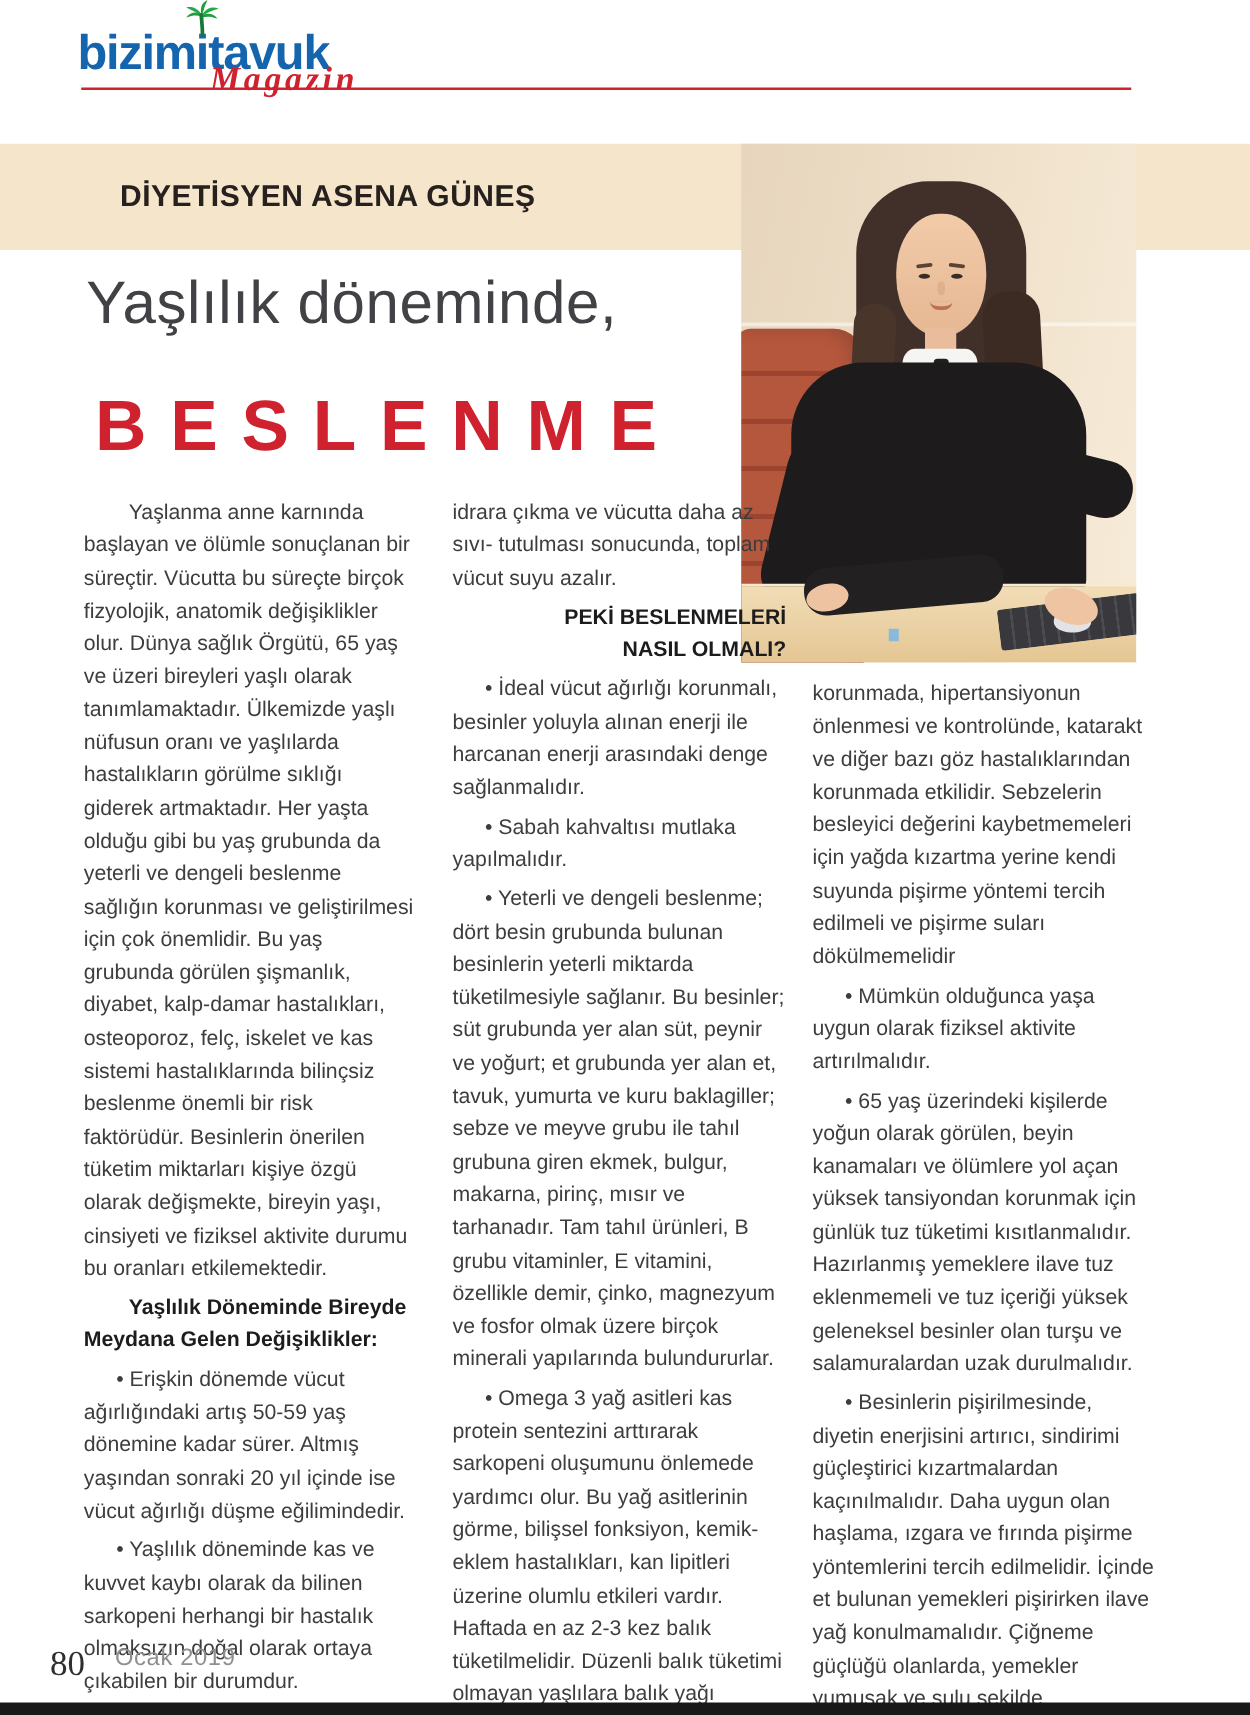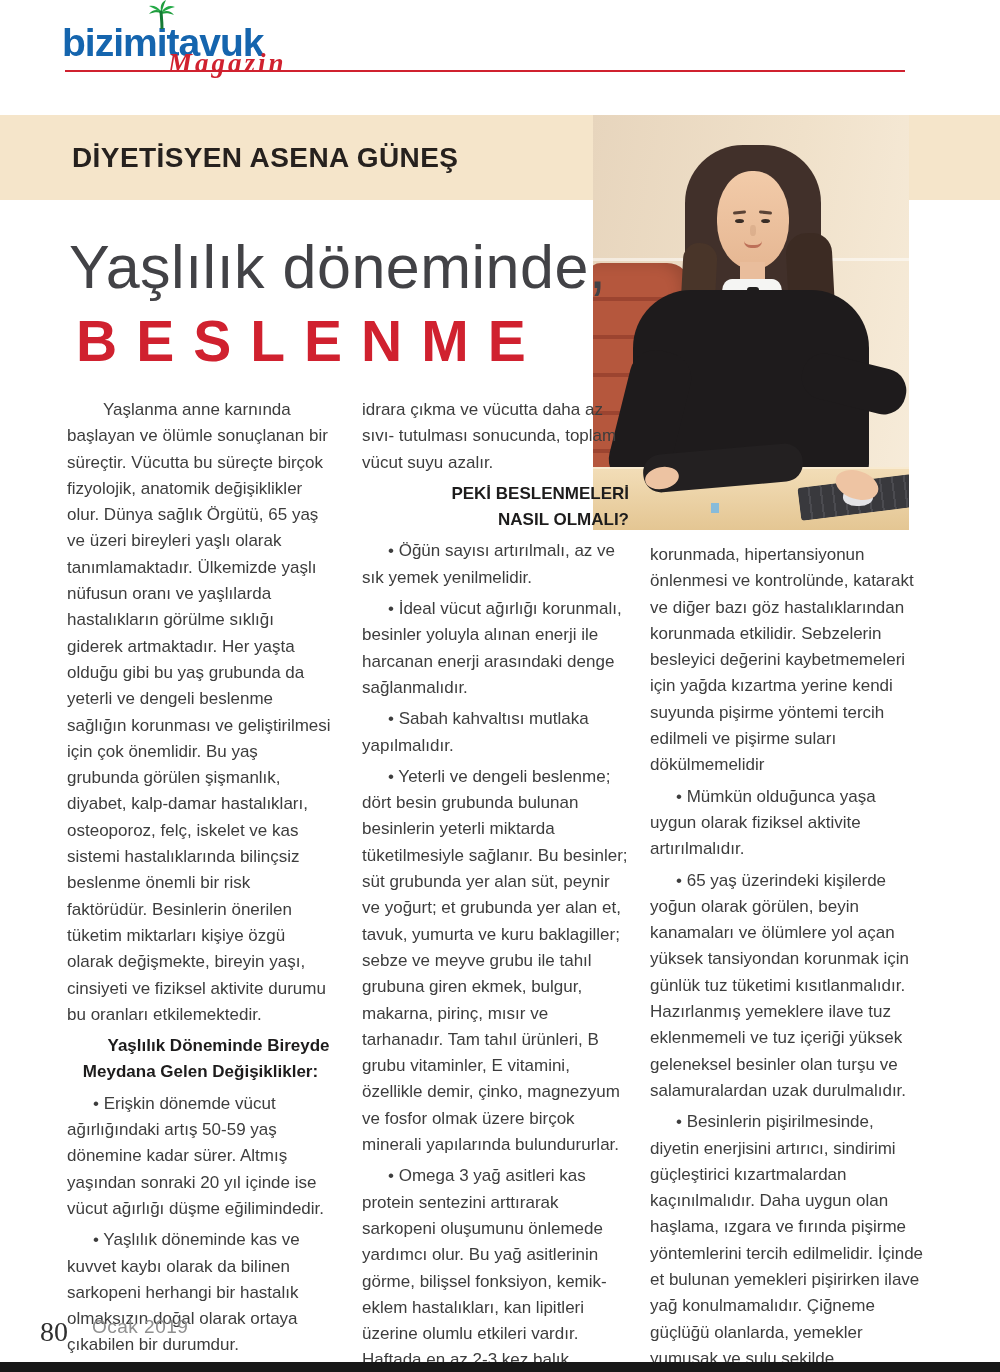--- a/index.html
+++ b/index.html
@@ -21,7 +21,7 @@
 
   
   .kicker-band{position:absolute;left:0;top:115px;width:100%;height:85px;background:var(--band_beige);display:flex;align-items:center;}
-  .kicker{padding-left:72px;font-size:28px;font-weight:bold;letter-spacing:.4px;color:#26211e;}
+  .kicker{padding-left:96px;font-size:24px;font-weight:bold;letter-spacing:.4px;color:#26211e;}
 
   
   .title-line1{position:absolute;left:69px;top:232px;font-size:61px;font-weight:normal;color:#424246;letter-spacing:.5px;}

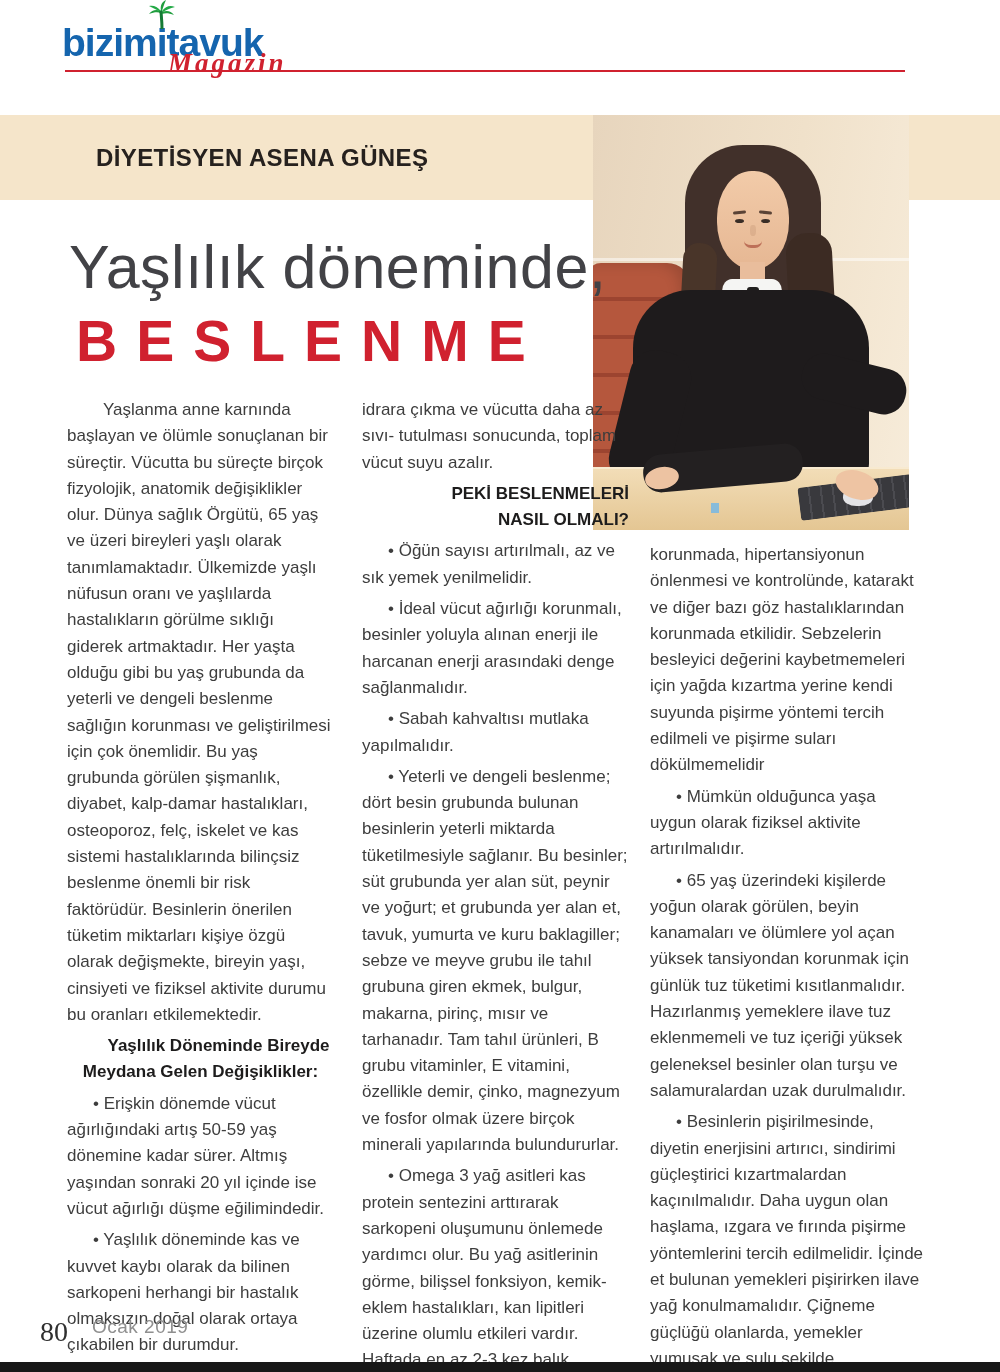--- a/index.html
+++ b/index.html
@@ -24,7 +24,7 @@
   .kicker{padding-left:96px;font-size:24px;font-weight:bold;letter-spacing:.4px;color:#26211e;}
 
   
-  .title-line1{position:absolute;left:69px;top:232px;font-size:61px;font-weight:normal;color:#424246;letter-spacing:.5px;}
+  .title-line1{position:absolute;left:69px;top:215px;font-size:48px;font-weight:normal;color:#424246;letter-spacing:.5px;}
   .title-line2{position:absolute;left:76px;top:308px;font-size:57px;font-weight:bold;color:var(--accent_red);letter-spacing:19px;}
 
   

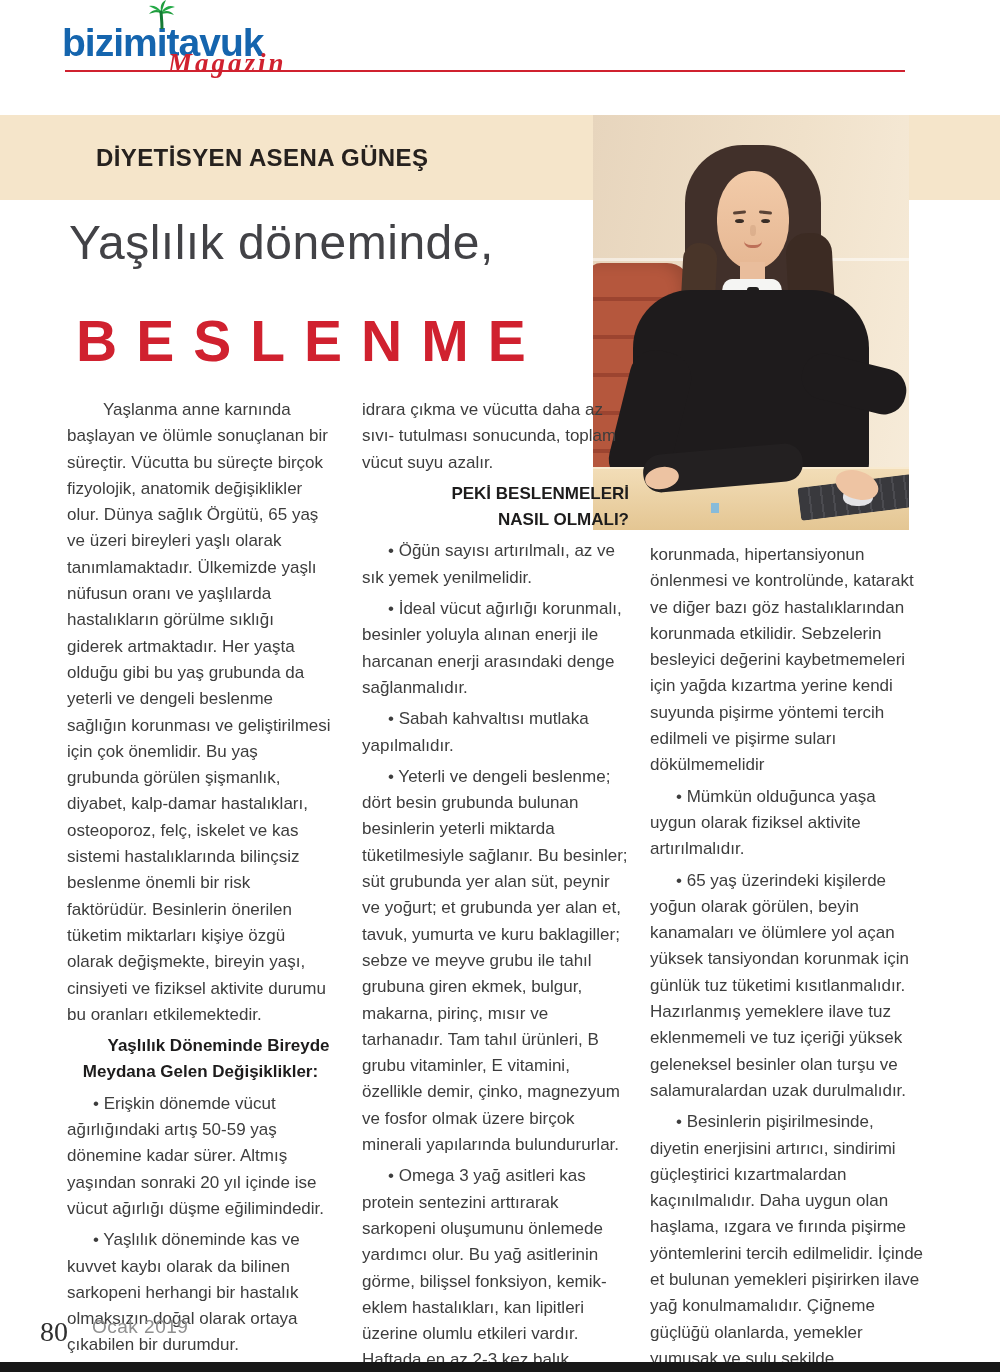--- a/index.html
+++ b/index.html
@@ -142,7 +142,6 @@
       <p class="t-cont">idrara çıkma ve vücutta daha az sıvı- tutulması sonucunda, toplam vücut suyu azalır.</p>
       <p class="t-head2">PEKİ BESLENMELERİ
 NASIL OLMALI?</p>
-      <p class="t-bullet">• Öğün sayısı artırılmalı, az ve sık yemek yenilmelidir.</p>
       <p class="t-bullet">• İdeal vücut ağırlığı korunmalı, besinler yoluyla alınan enerji ile harcanan enerji arasındaki denge sağlanmalıdır.</p>
       <p class="t-bullet">• Sabah kahvaltısı mutlaka yapılmalıdır.</p>
       <p class="t-bullet">• Yeterli ve dengeli beslenme; dört besin grubunda bulunan besinlerin yeterli miktarda tüketilmesiyle sağlanır. Bu besinler; süt grubunda yer alan süt, peynir ve yoğurt; et grubunda yer alan et, tavuk, yumurta ve kuru baklagiller; sebze ve meyve grubu ile tahıl grubuna giren ekmek, bulgur, makarna, pirinç, mısır ve tarhanadır. Tam tahıl ürünleri, B grubu vitaminler, E vitamini, özellikle demir, çinko, magnezyum ve fosfor olmak üzere birçok minerali yapılarında bulundururlar.</p>

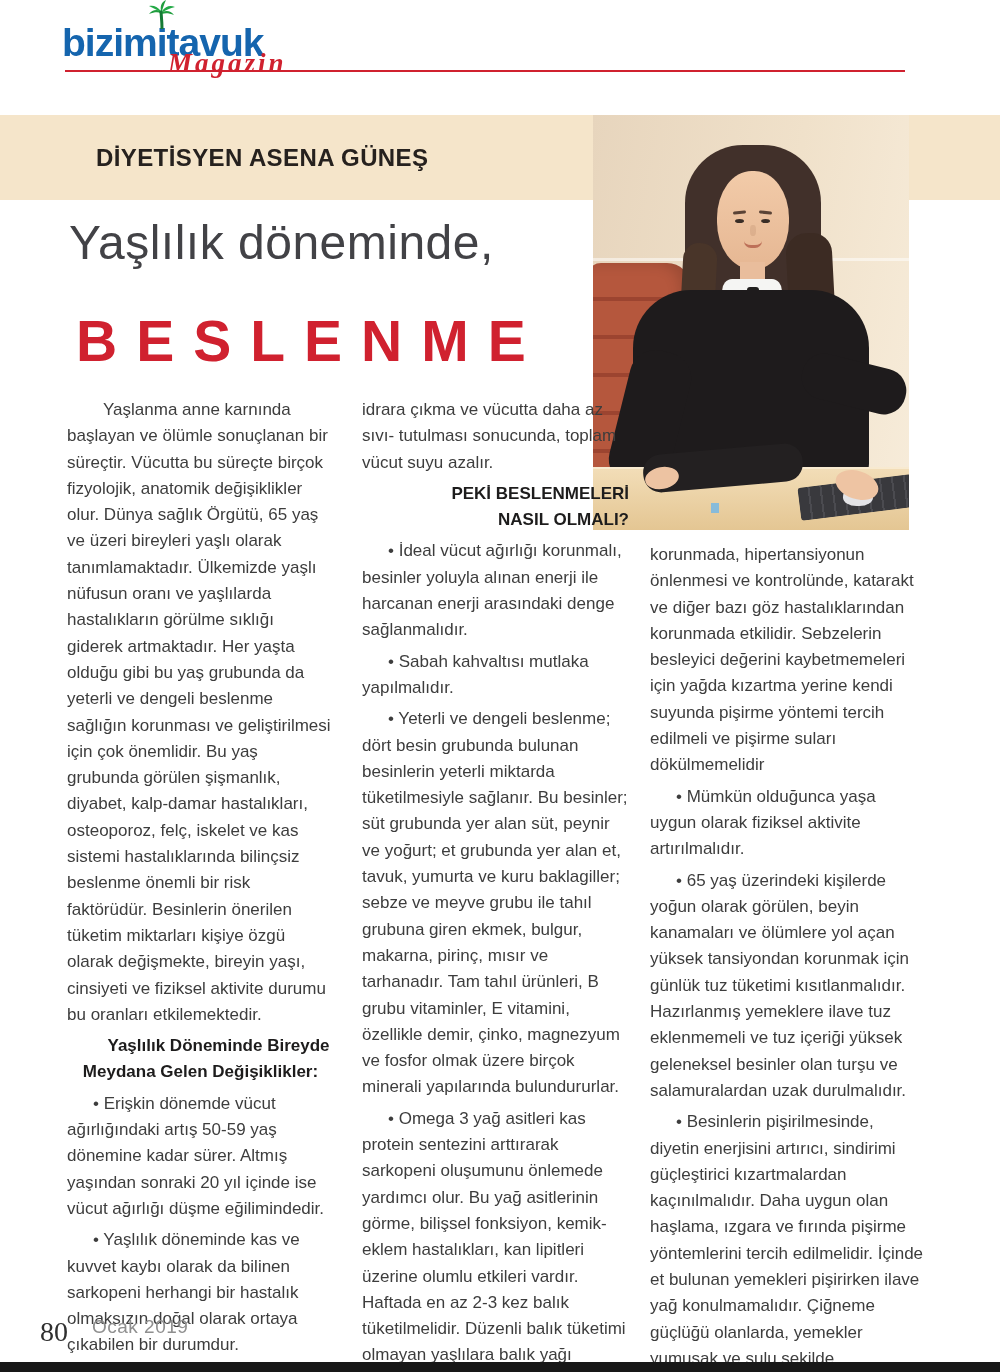--- a/index.html
+++ b/index.html
@@ -67,7 +67,7 @@
   .t-lead{text-indent:36px;}
   .t-cont{text-indent:0;}
   .t-bullet{text-indent:26px;}
-  .t-head{font-weight:bold;color:var(--heading_dark);text-indent:36px;margin-top:13px;text-align:center;}
+  .t-head{font-weight:bold;color:var(--heading_dark);text-indent:36px;margin-top:13px;}
   .t-head2{font-weight:bold;color:var(--heading_dark);padding-left:25px;white-space:pre-line;margin-top:13px;margin-bottom:3px;text-align:right;}
 
   

